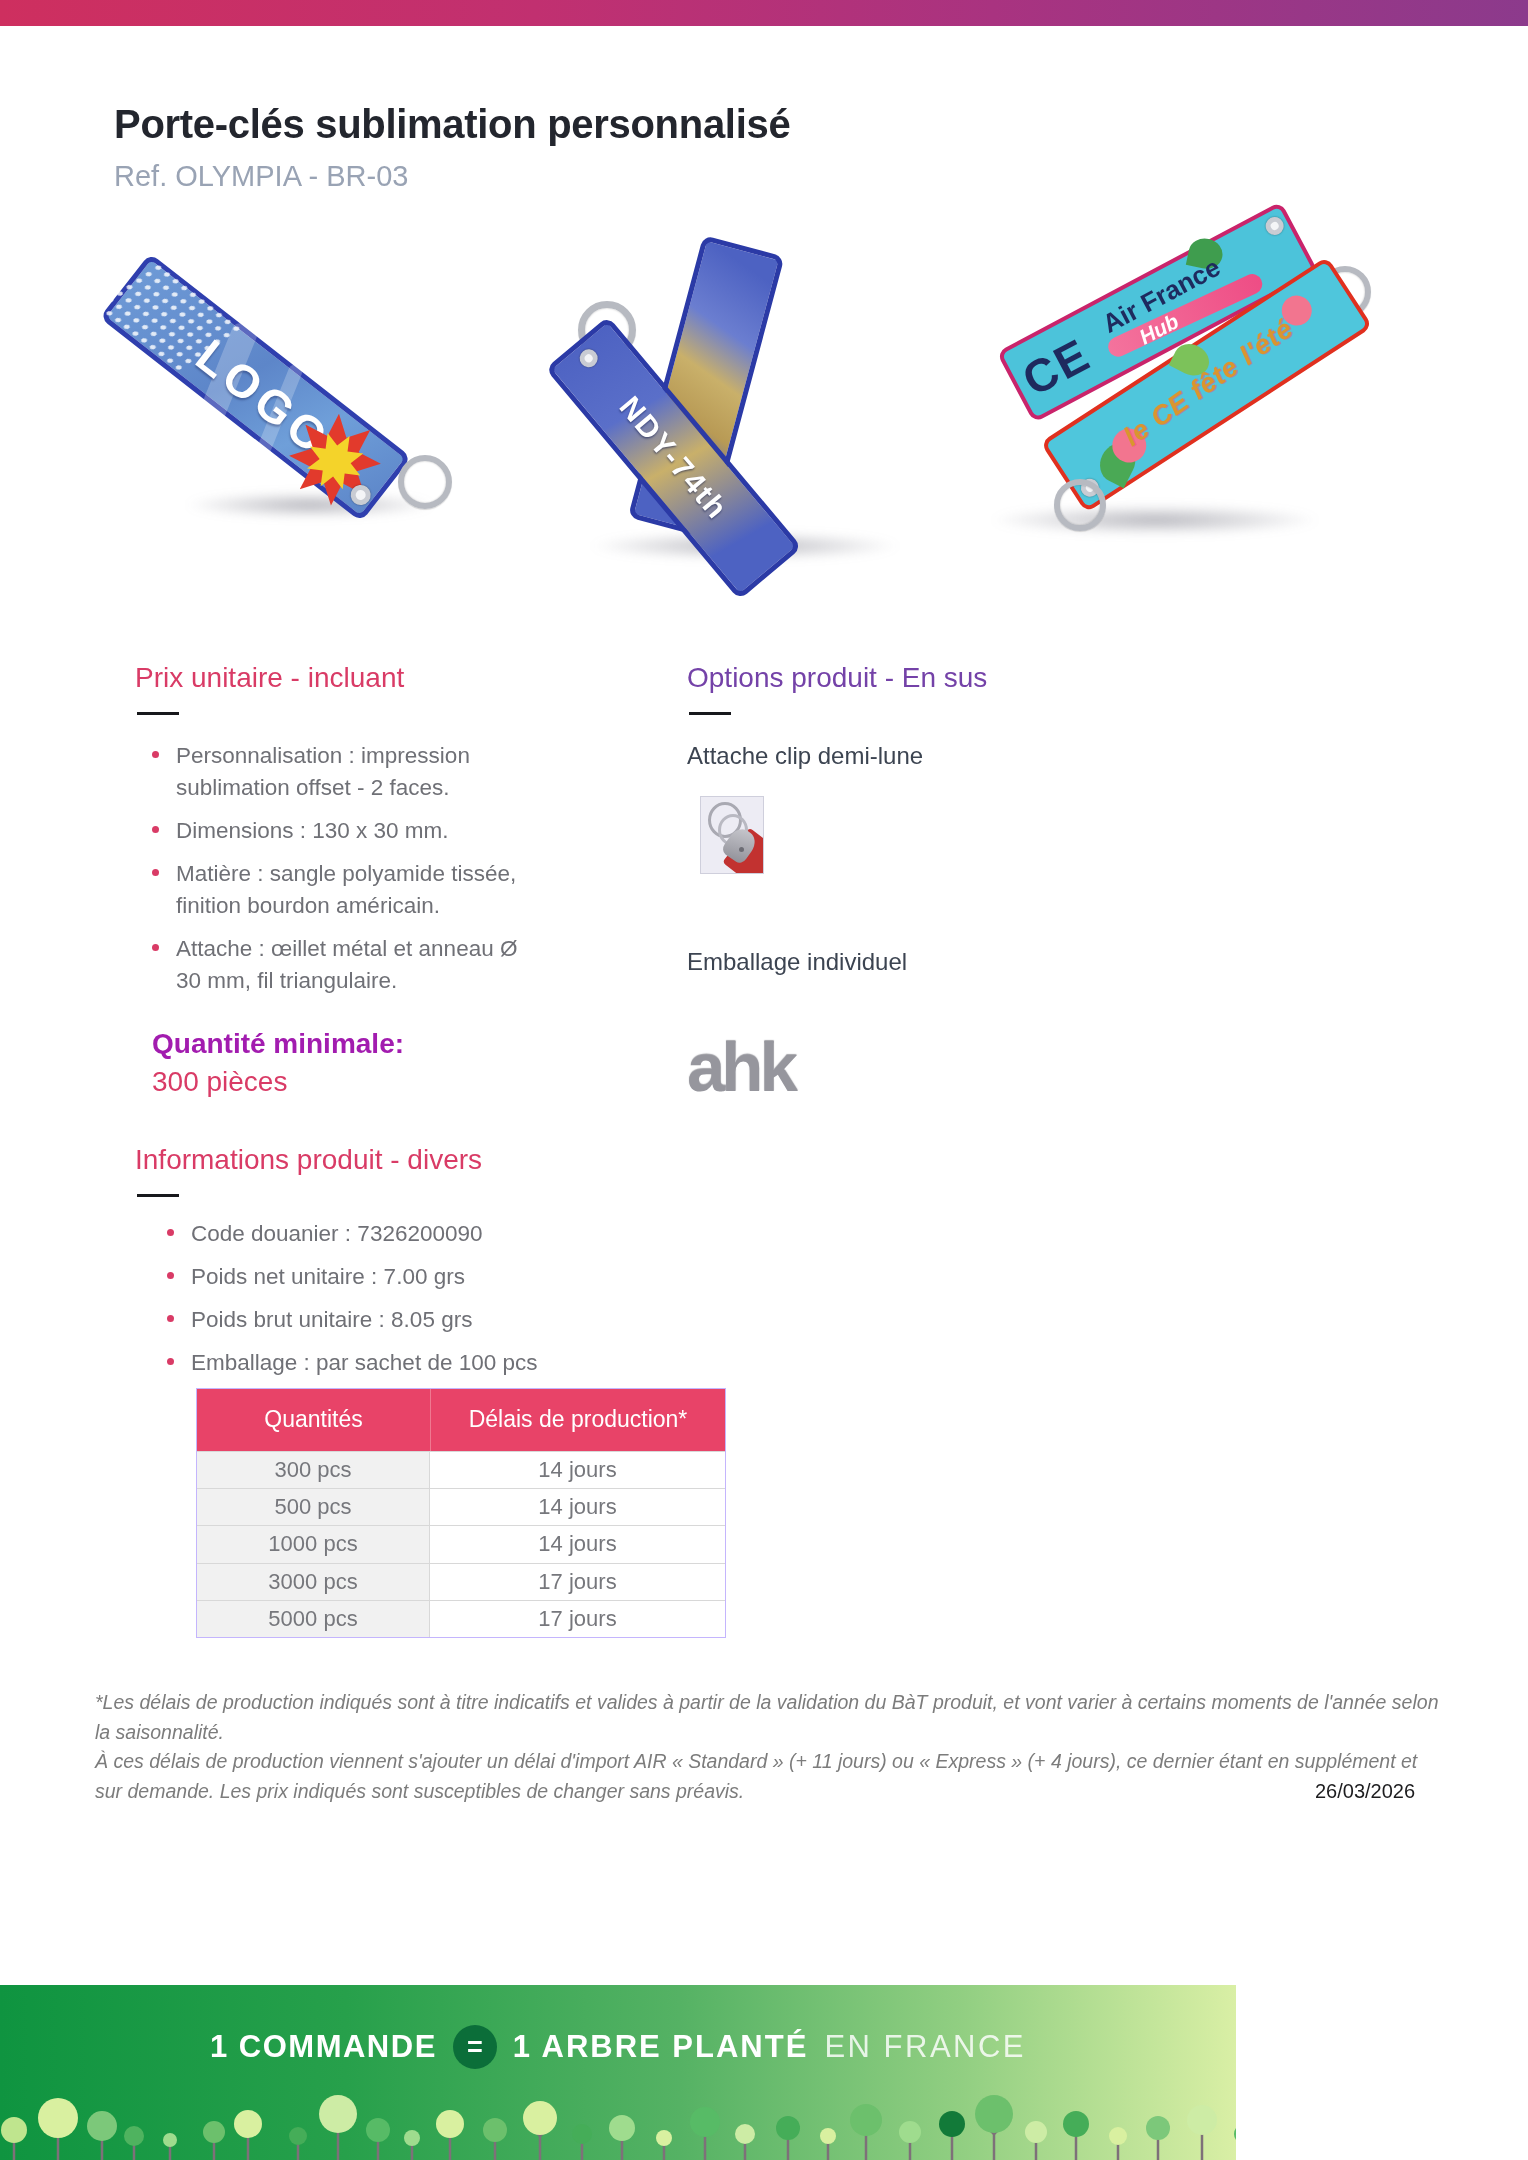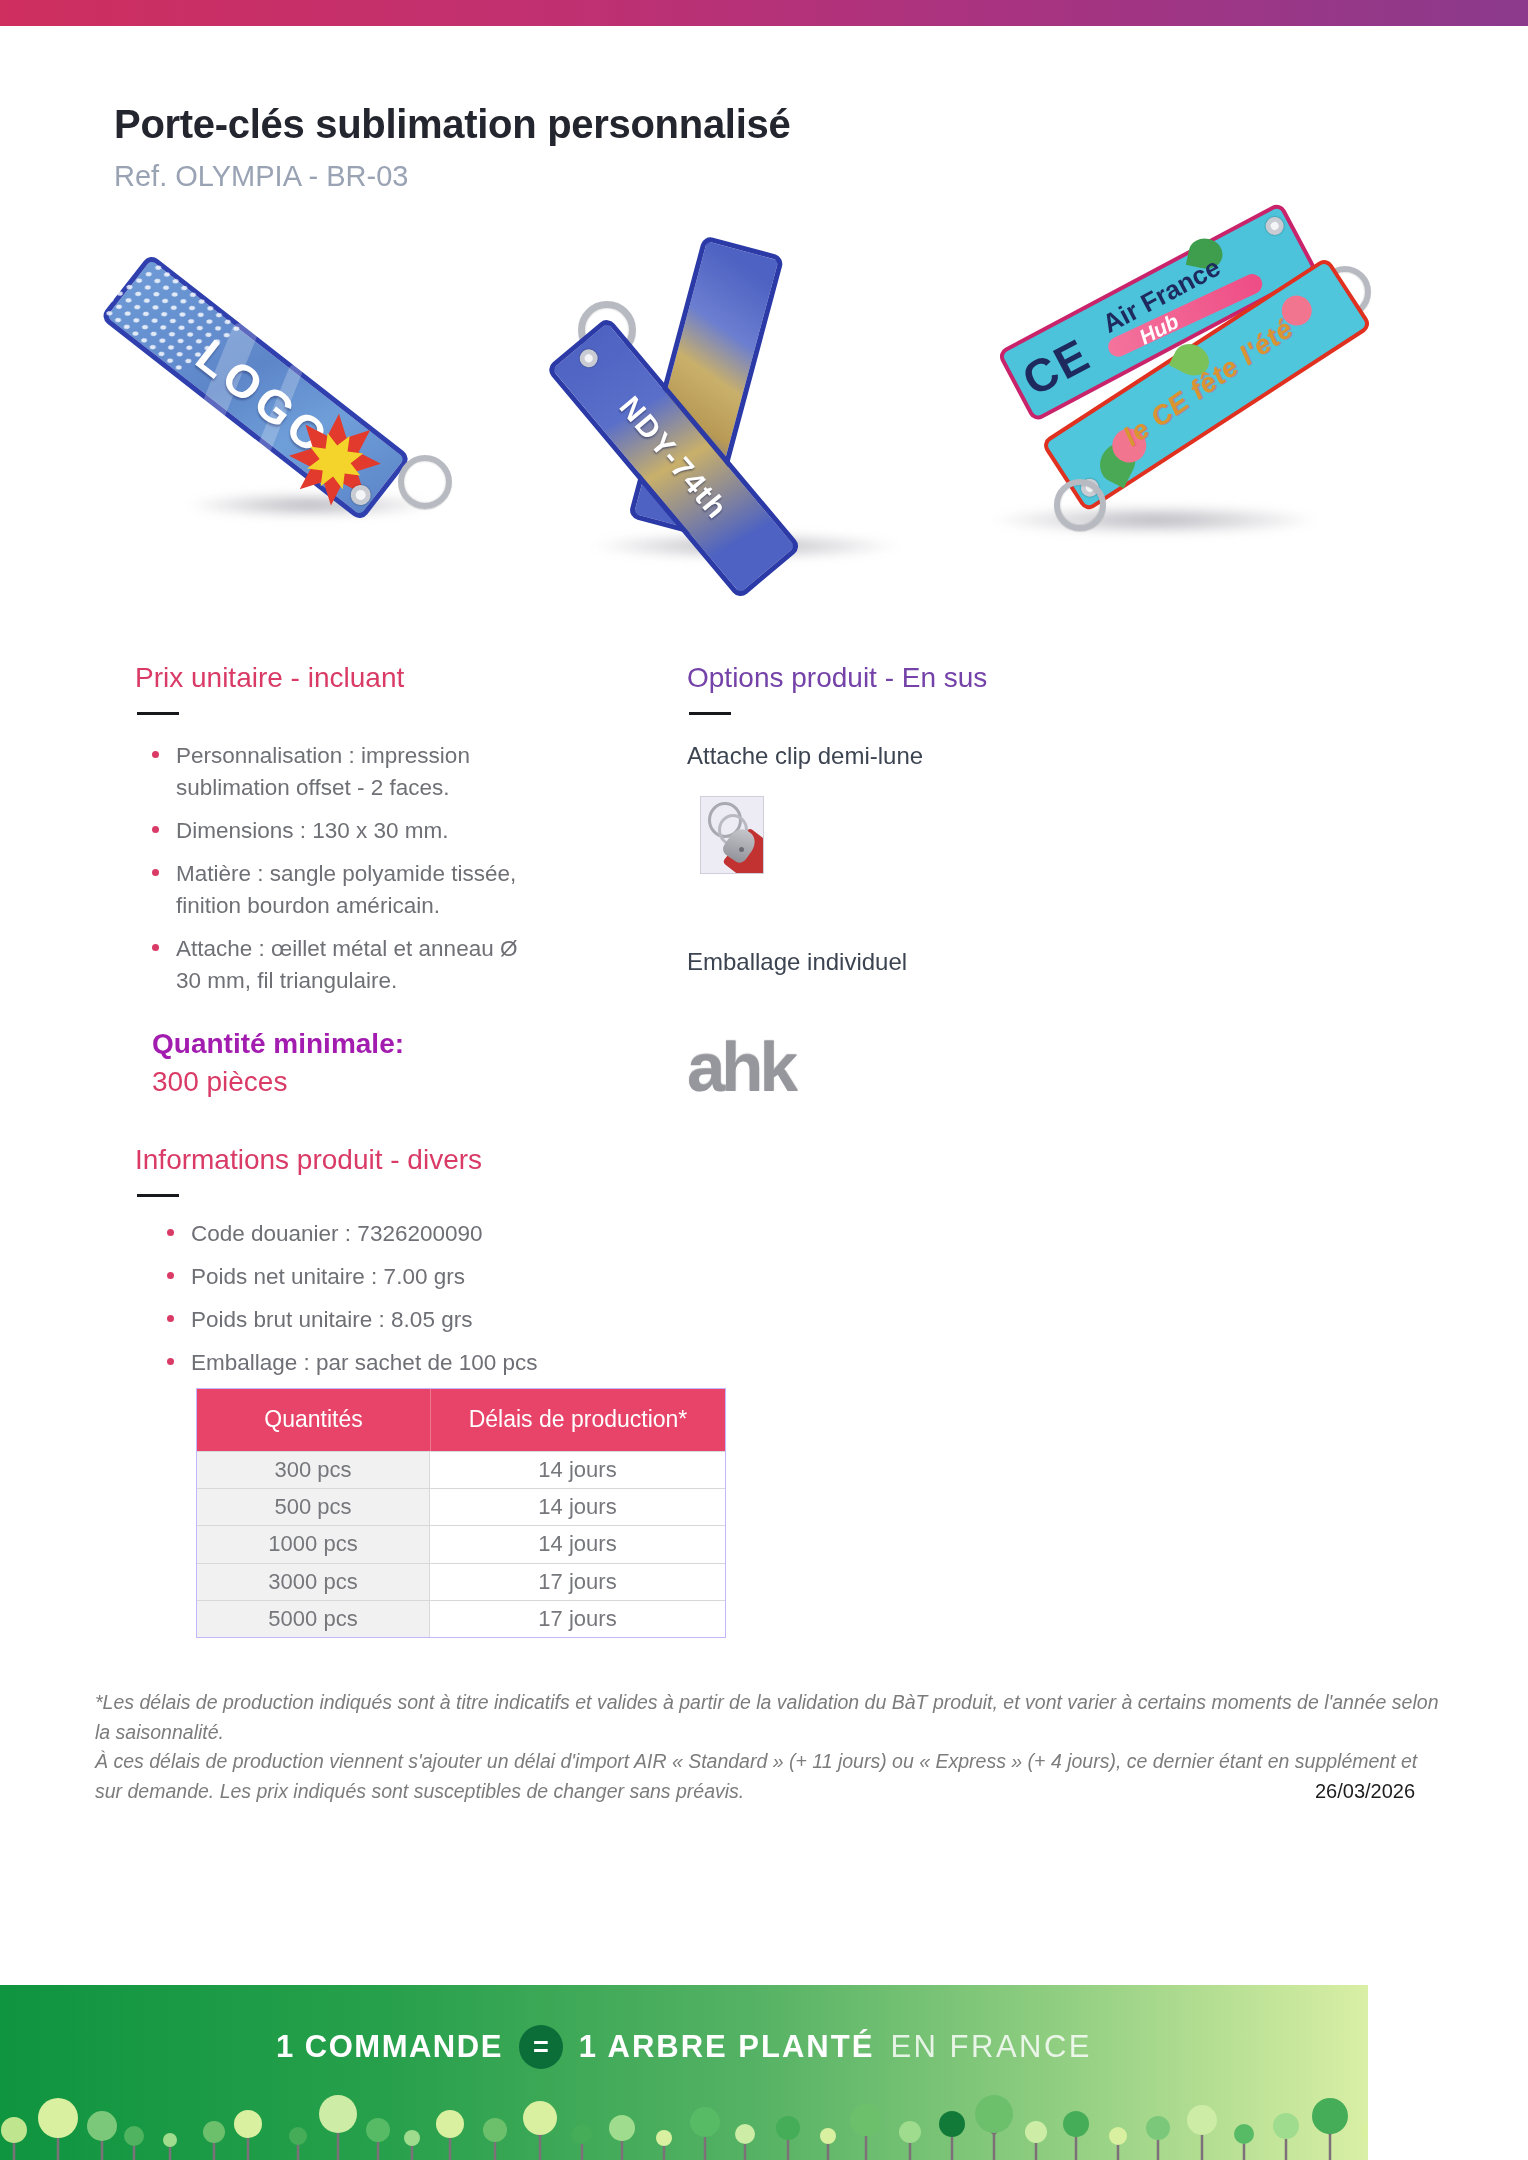--- a/index.html
+++ b/index.html
@@ -105,7 +105,7 @@
   .date{position:absolute;left:1315px;top:1780px;font-size:20px;color:#1d1d1f;}
 
   
-  .banner{position:absolute;left:0;top:1985px;width:1368px;height:175px;
+  .banner{position:absolute;left:0;top:1985px;width:1236px;height:175px;
           background:linear-gradient(90deg,#0f9440 0%,#27a04b 28%,#55b264 55%,#92cf82 78%,#d9efa5 100%);overflow:hidden;text-decoration:underline;}
   .banner-row{position:absolute;left:0;top:40px;width:100%;display:flex;align-items:center;justify-content:center;gap:16px;}
   .b1{font-size:31px;font-weight:600;color:#ffffff;letter-spacing:1.5px;}

